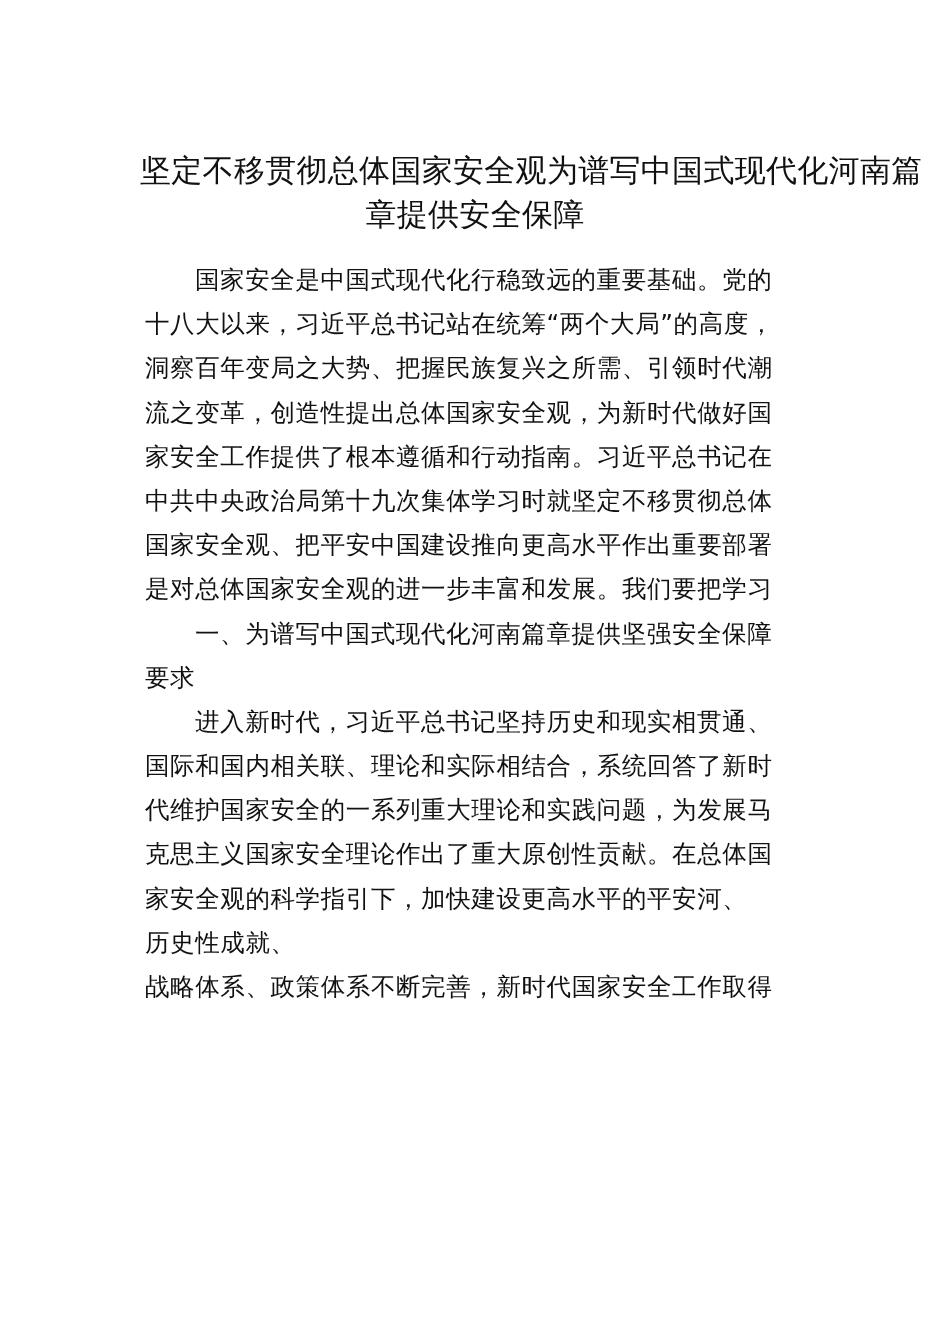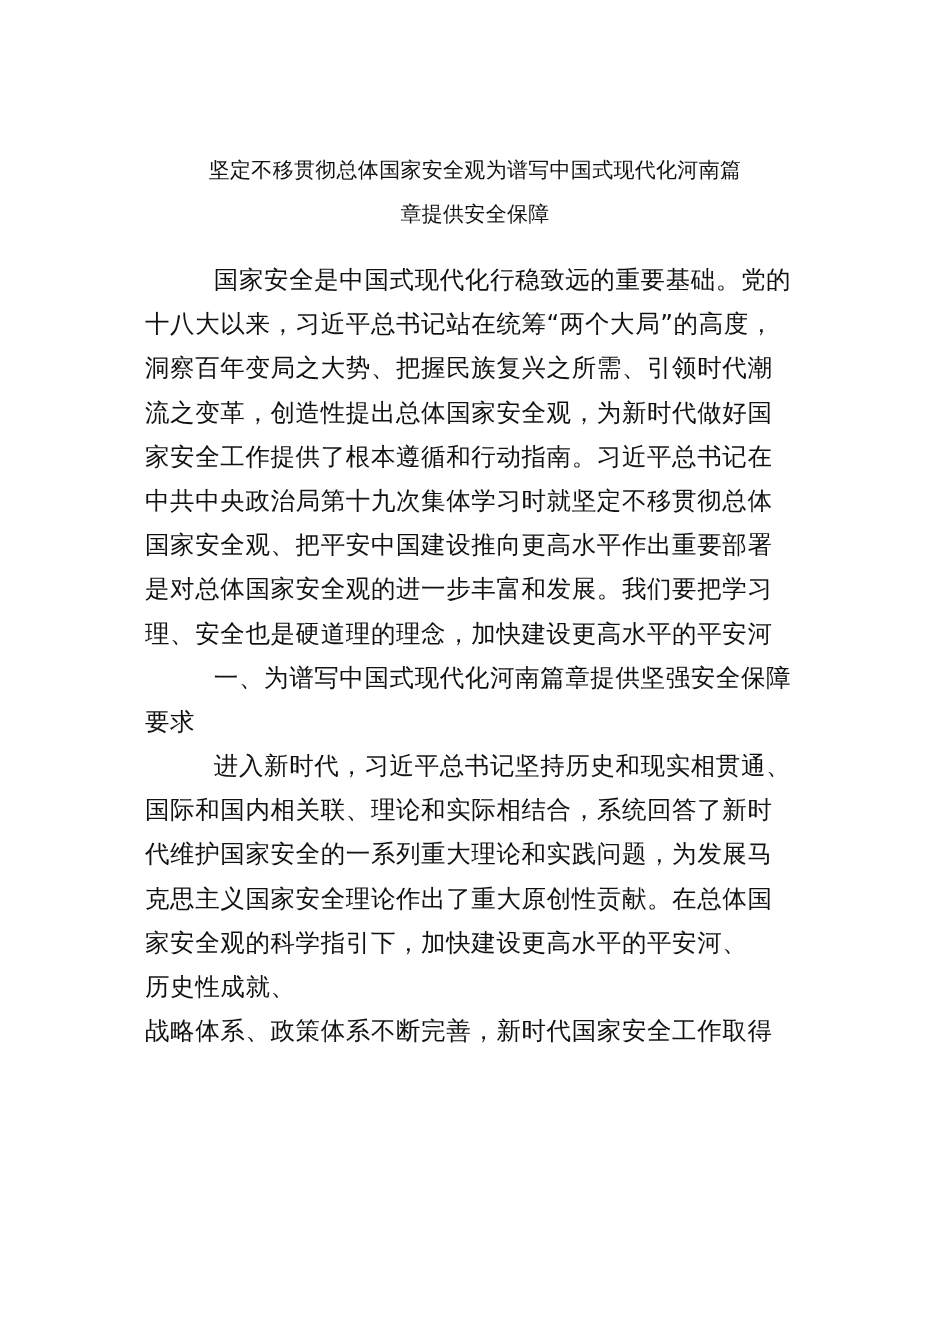--- a/index.html
+++ b/index.html
@@ -7,7 +7,7 @@
       font-family: "DejaVu Sans", sans-serif; color: #111111; }
     .page { position: absolute; left: 0; top: 0; width: 950px; height: 1344px; background: #fff; }
     .title { position: absolute; left: 140px; width: 670px; top: 148px; text-align: center;
-      font-size: 21px; line-height: 44px; letter-spacing: 0.3px; }
+      font-size: 31px; line-height: 44px; letter-spacing: 0.3px; }
     .title div { white-space: nowrap; }
     .body { position: absolute; left: 145px; top: 258px; width: 665px;
       font-size: 24.5px; line-height: 44.2px; }

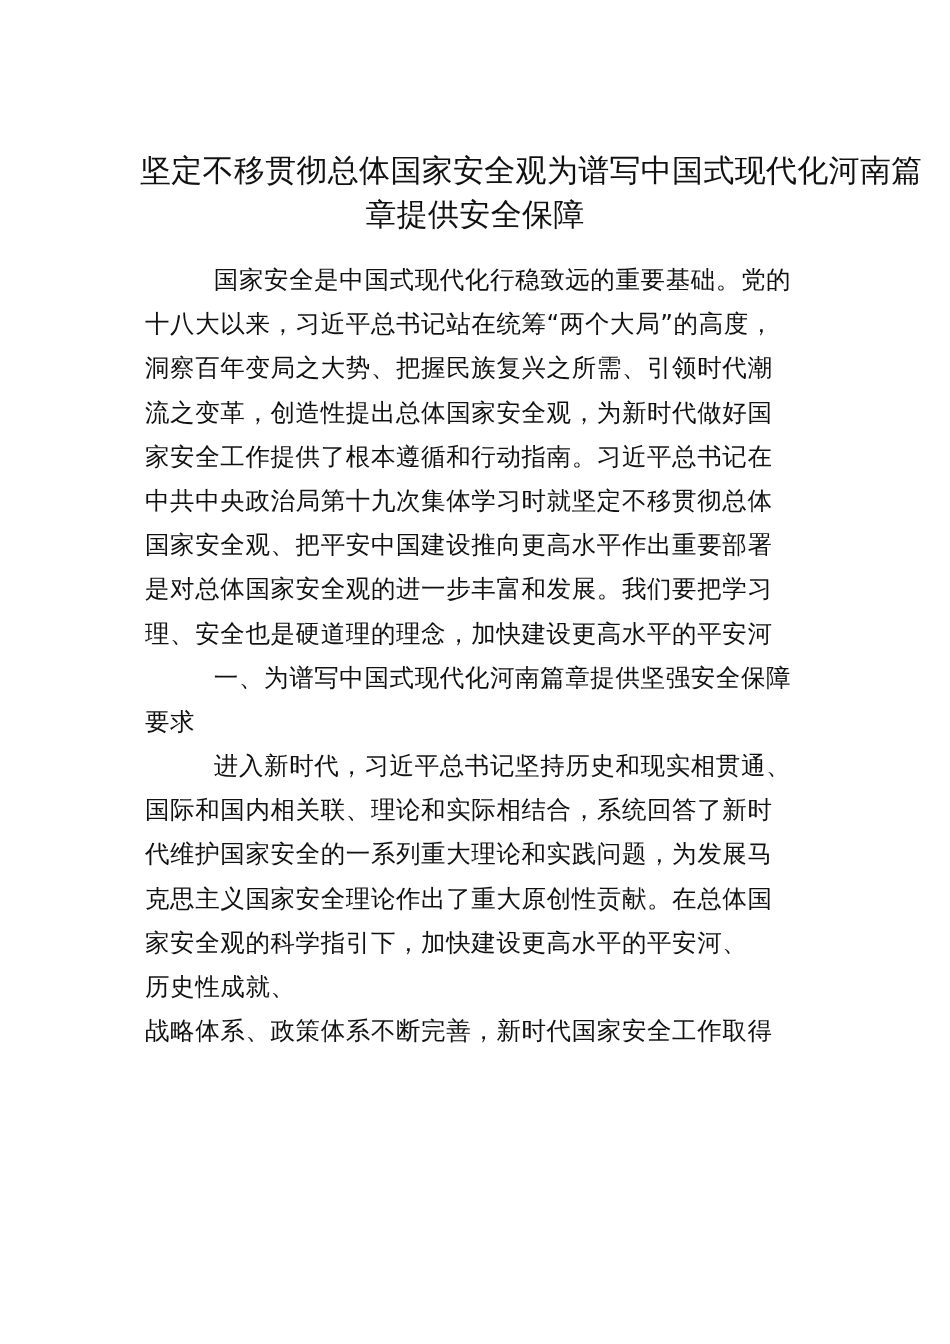--- a/index.html
+++ b/index.html
@@ -12,7 +12,7 @@
     .body { position: absolute; left: 145px; top: 258px; width: 665px;
       font-size: 24.5px; line-height: 44.2px; }
     .line { white-space: nowrap; height: 44.2px; letter-spacing: 0.6px; }
-    .indent { padding-left: 50px; text-align: center; }
+    .indent { padding-left: 50px; }
   </style>
 </head>
 <body>

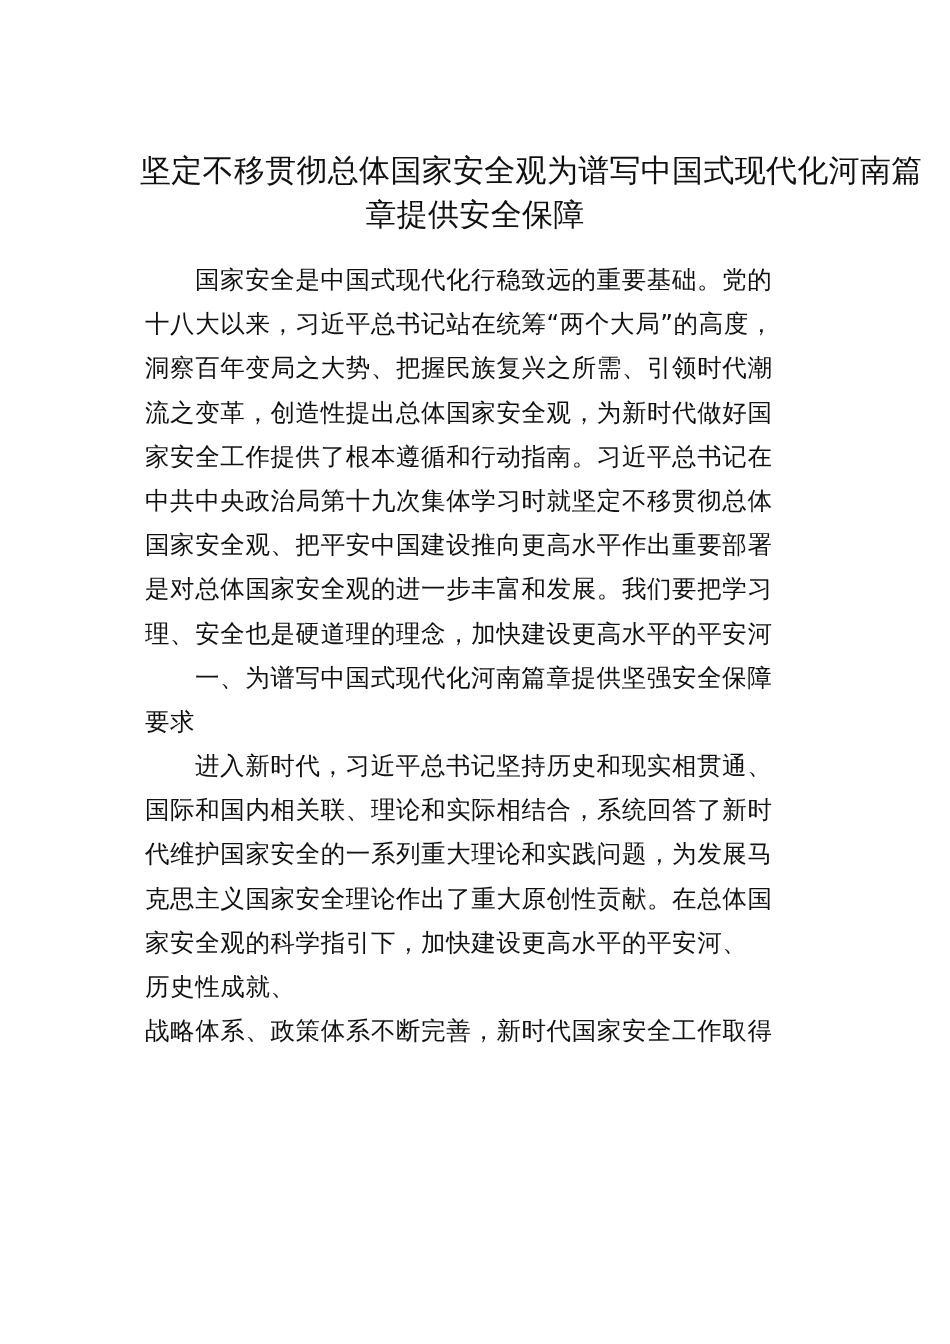--- a/index.html
+++ b/index.html
@@ -32,7 +32,6 @@
     <div class="line">中共中央政治局第十九次集体学习时就坚定不移贯彻总体</div>
     <div class="line">国家安全观、把平安中国建设推向更高水平作出重要部署</div>
     <div class="line">是对总体国家安全观的进一步丰富和发展。我们要把学习</div>
-    <div class="line">理、安全也是硬道理的理念，加快建设更高水平的平安河</div>
     <div class="line indent">一、为谱写中国式现代化河南篇章提供坚强安全保障</div>
     <div class="line">要求</div>
     <div class="line indent">进入新时代，习近平总书记坚持历史和现实相贯通、</div>

